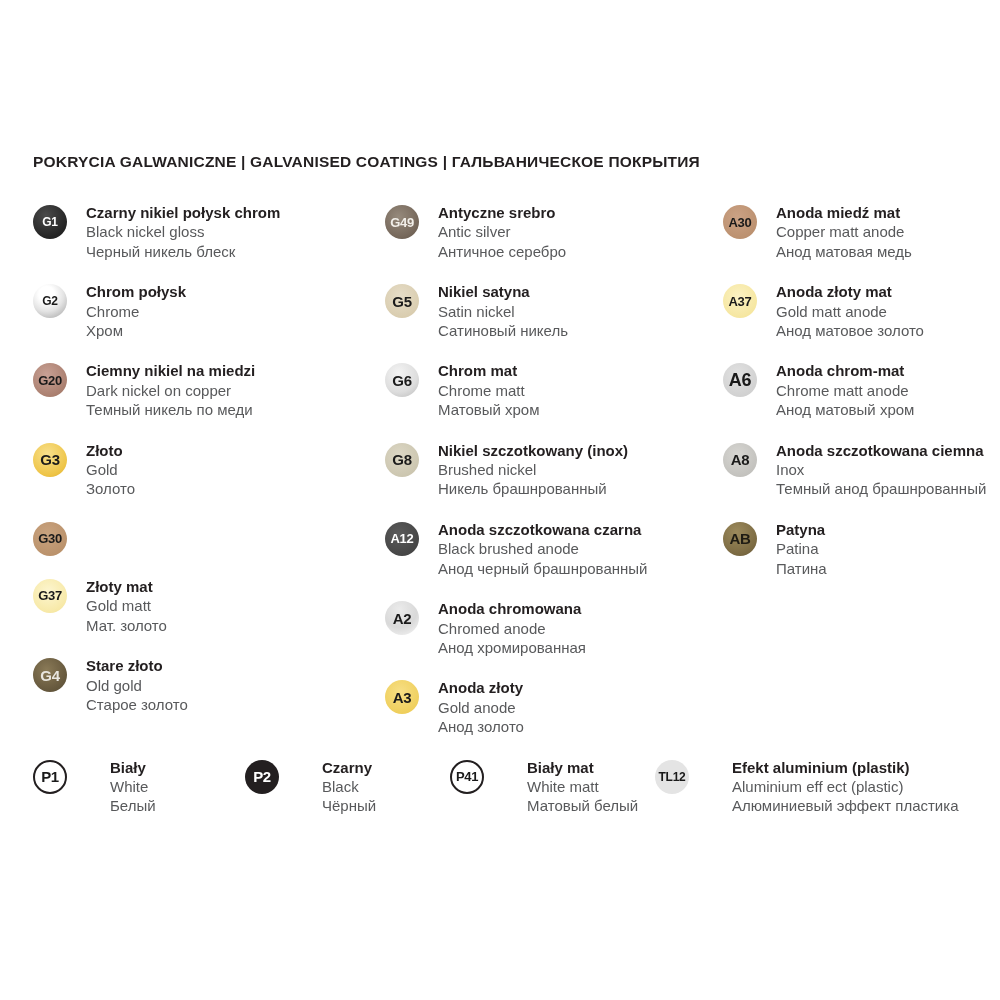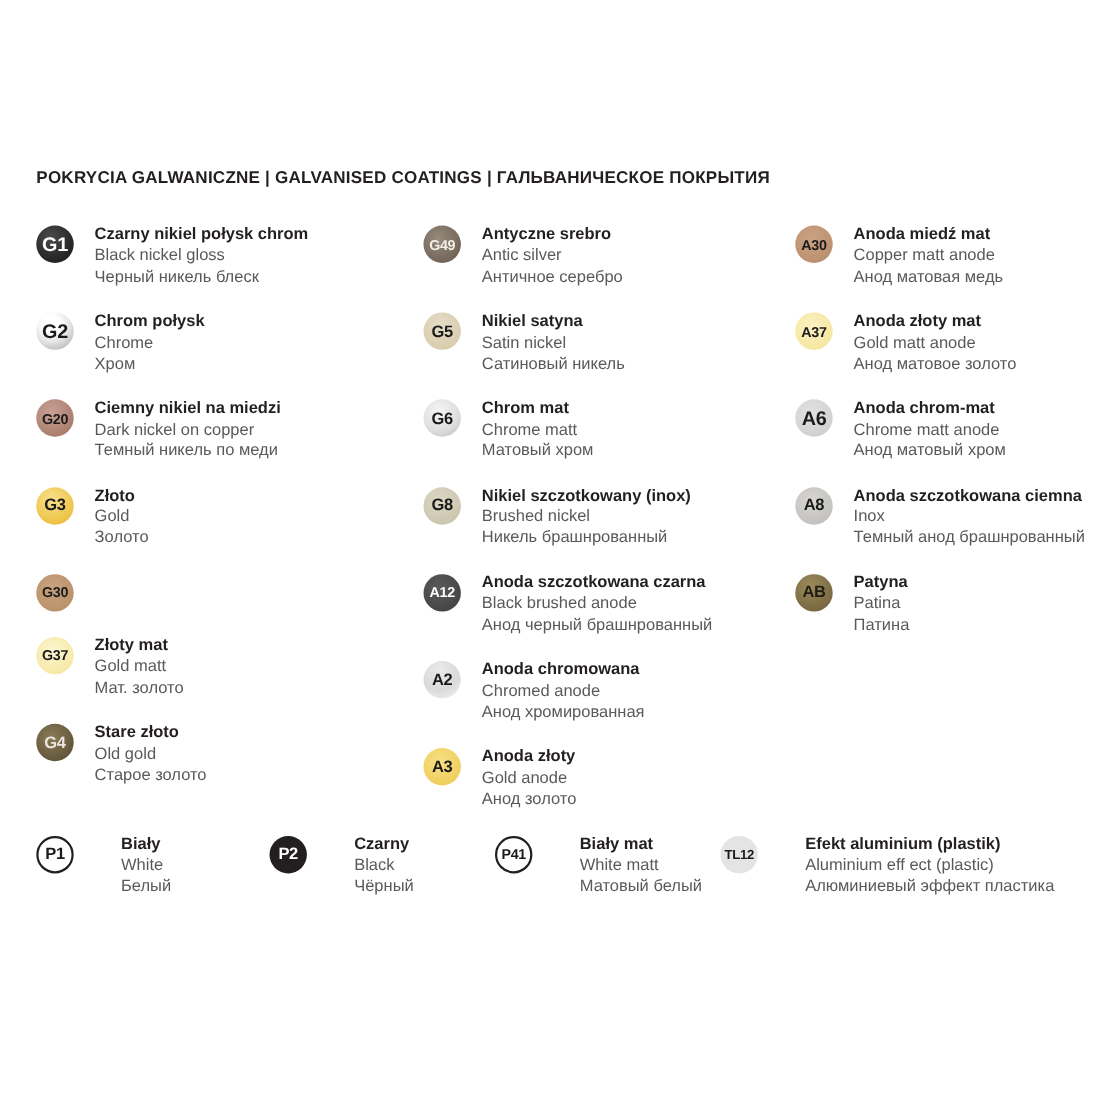--- a/index.html
+++ b/index.html
@@ -47,7 +47,7 @@
   <div class="galvanic">
     <div>
         <div class="entry">
-    <div class="swatch" style="background: radial-gradient(circle at 38% 30%, rgb(74, 74, 74), rgb(36, 36, 36) 70%, rgb(28, 28, 28) 100%); color: rgb(255, 255, 255); font-size: 18px;">
+    <div class="swatch" style="background: radial-gradient(circle at 38% 30%, rgb(74, 74, 74), rgb(36, 36, 36) 70%, rgb(28, 28, 28) 100%); color: rgb(255, 255, 255); font-size: 12px;">
       <span class="code">G1</span>
     </div>
     <div class="lines">

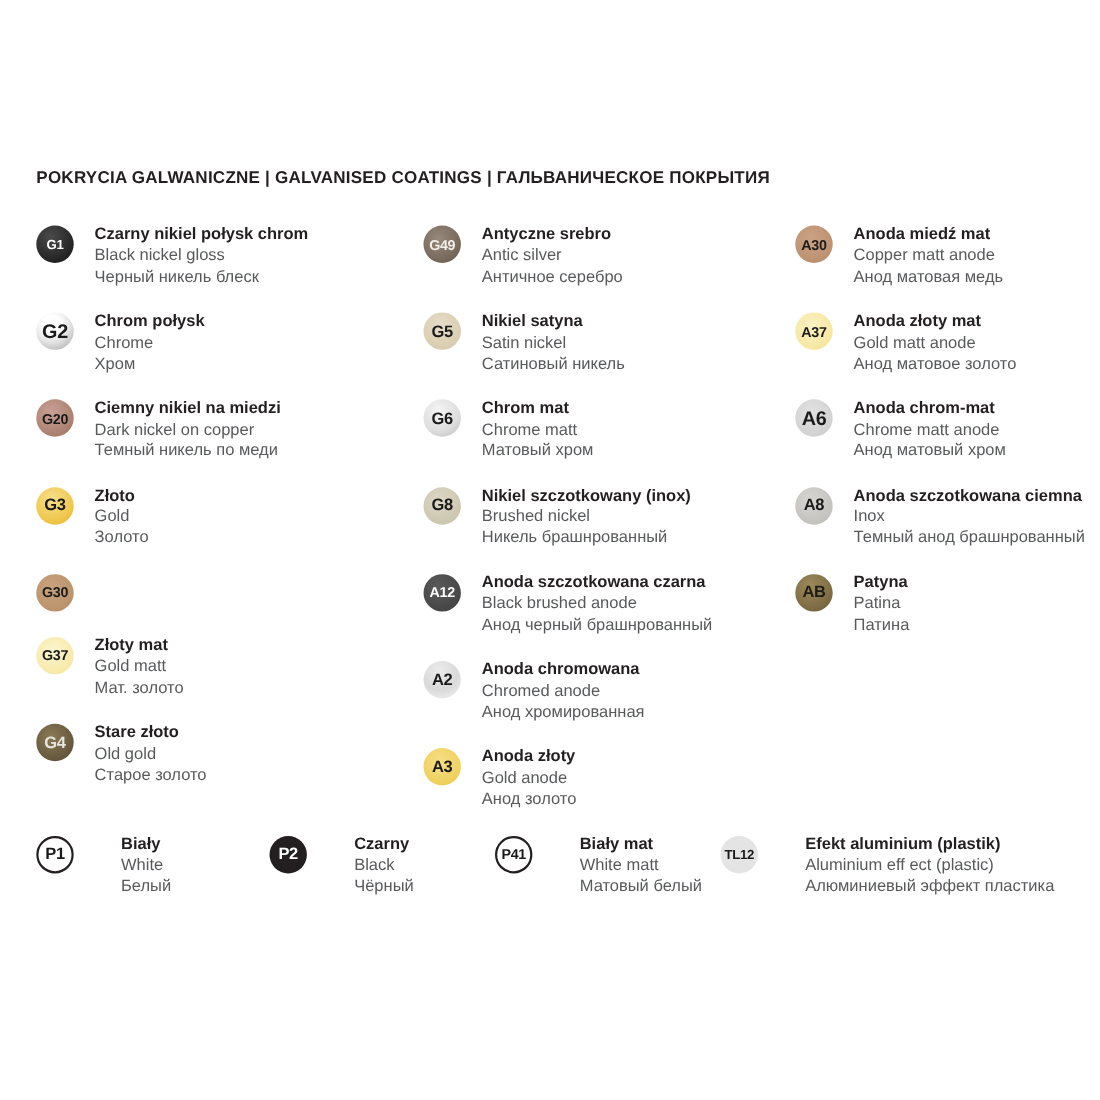--- a/index.html
+++ b/index.html
@@ -57,7 +57,7 @@
     </div>
   </div>
         <div class="entry">
-    <div class="swatch" style="background: radial-gradient(circle at 40% 30%, rgb(255, 255, 255) 25%, rgb(227, 227, 227) 55%, rgb(158, 158, 158) 100%); color: rgb(26, 26, 26); font-size: 18px;">
+    <div class="swatch" style="background: radial-gradient(circle at 40% 30%, rgb(255, 255, 255) 25%, rgb(227, 227, 227) 55%, rgb(158, 158, 158) 100%); color: rgb(26, 26, 26); font-size: 12px;">
       <span class="code">G2</span>
     </div>
     <div class="lines">

